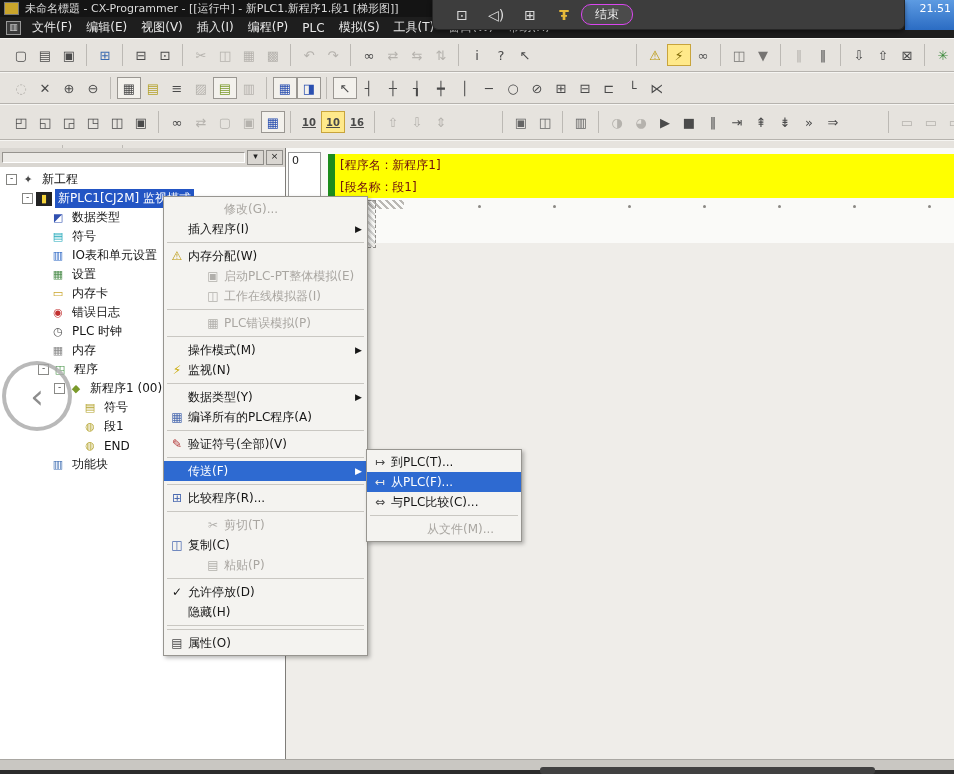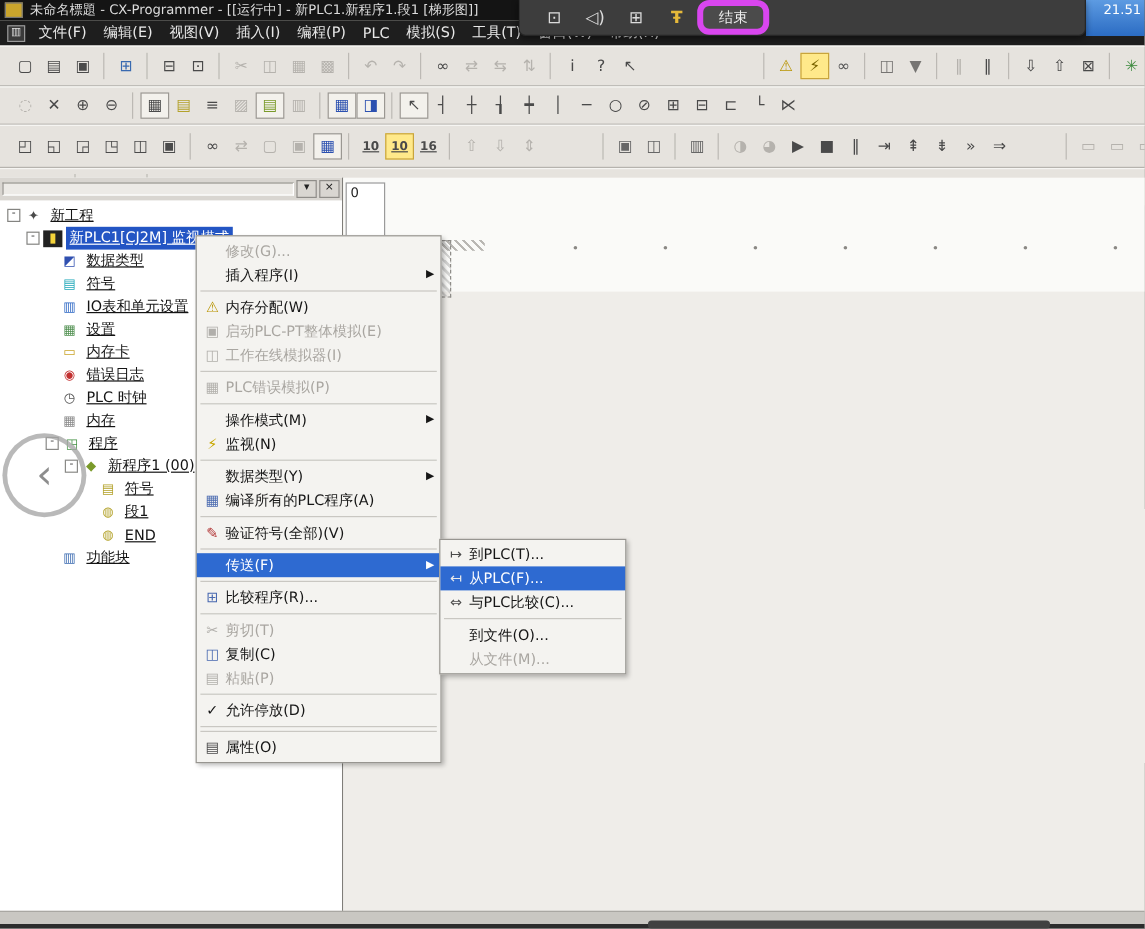--- a/index.html
+++ b/index.html
@@ -85,7 +85,7 @@
   .banner-text{flex:1;}
   .bicon{width:34px;text-align:center;font-size:14px;color:#dcdcdc;flex:none;}
   .bicon.key{color:#e6b93a;font-weight:bold;}
-  .end-btn{border:5px solid #d946ef;border-radius:10px;padding:1px 13px;
+  .end-btn{border:1px solid #d946ef;border-radius:10px;padding:1px 13px;
     background:#4b4b4b;color:#ededed;font-size:12px;flex:none;}
   .corner{position:absolute;top:0;right:0;width:49px;height:30px;z-index:9;
     background:linear-gradient(#5d9be2,#2b6cc3);color:#fff;font-size:11px;

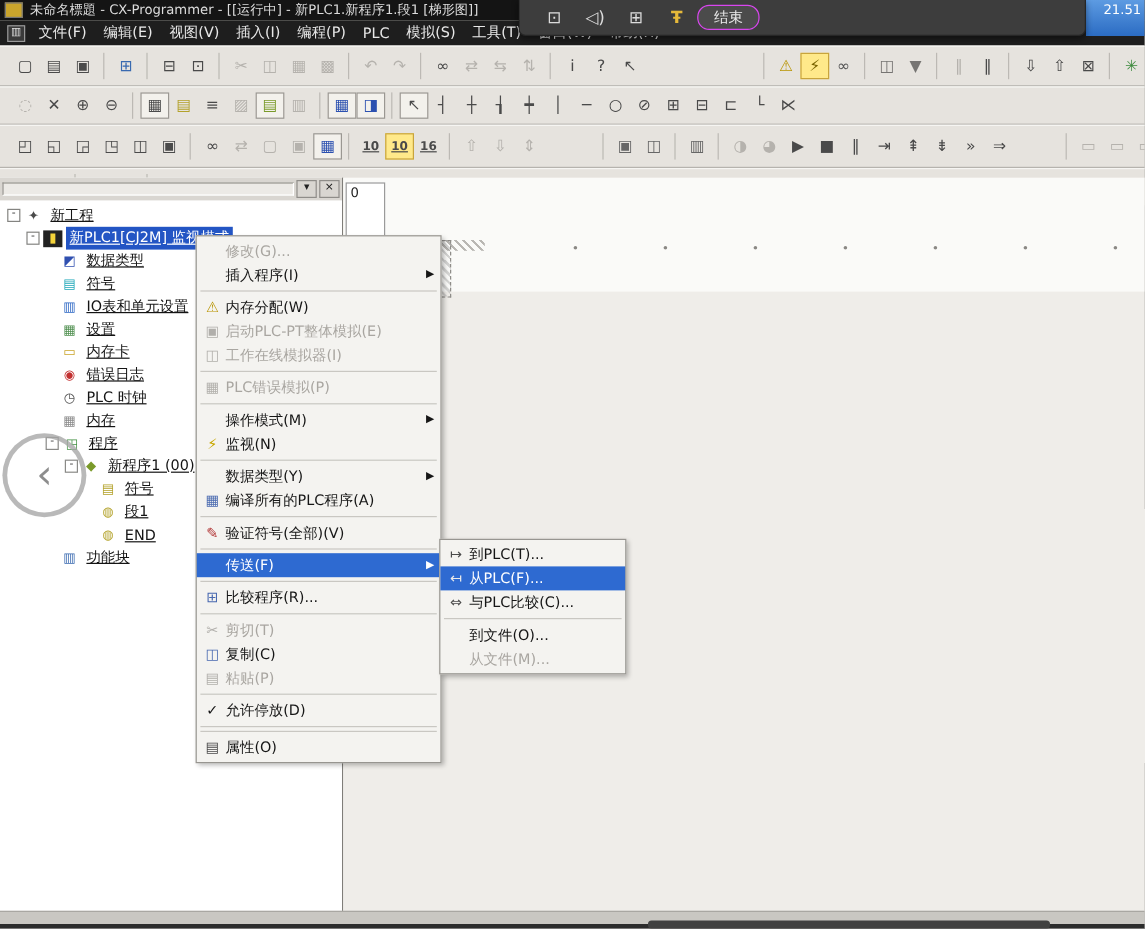--- a/index.html
+++ b/index.html
@@ -386,6 +386,15 @@
       <div class="rung-cell">
         <span>0</span>
       </div>
+      <div class="comment-block">
+        <div class="greenbar"></div>
+        <div class="crow">
+          <span>[程序名 :  新程序1]</span>
+        </div>
+        <div class="crow">
+          <span>[段名称 :  段1]</span>
+        </div>
+      </div>
       <div class="hatch-strip"></div>
       <div class="cursor-cell"></div>
       <div class="dotrow">

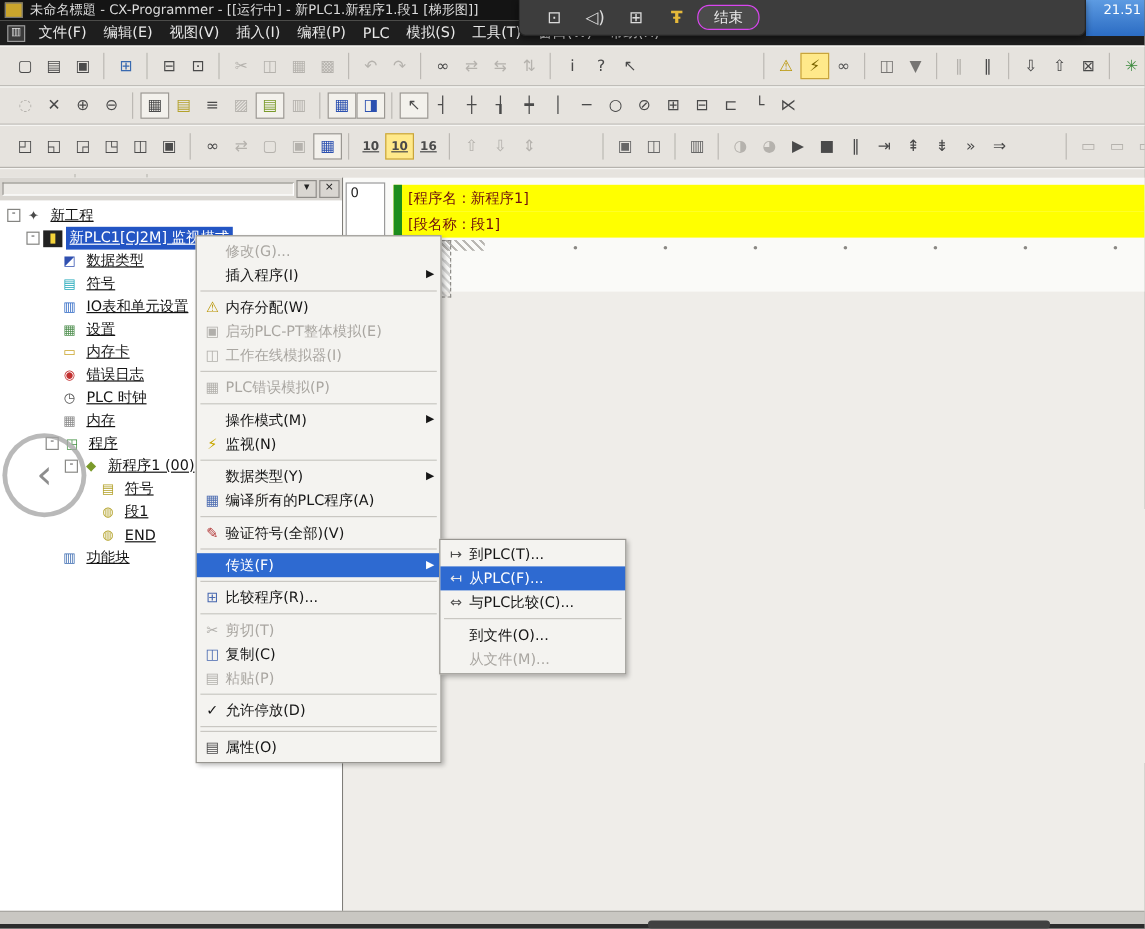--- a/index.html
+++ b/index.html
@@ -45,7 +45,7 @@
     font-size:9px;line-height:7px;text-align:center;color:#333;margin-right:3px;flex:none;}
   .ticon{width:16px;height:14px;margin-right:3px;font-size:11px;display:flex;
     align-items:center;justify-content:center;flex:none;}
-  .tlabel{padding:1px 3px;text-decoration:underline;}
+  .tlabel{padding:1px 3px;}
   .trow.selected .tlabel{background:#2355c4;color:#fff;}
 
   

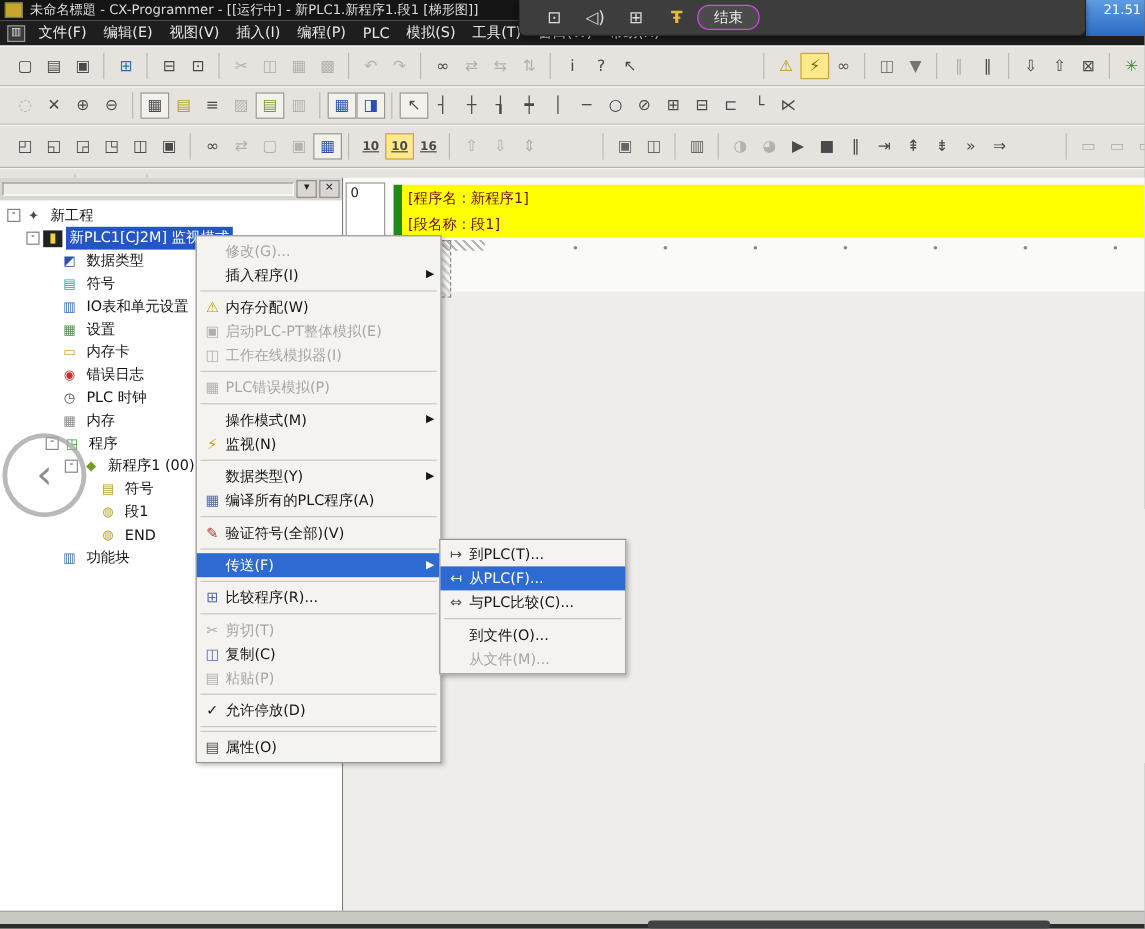--- a/index.html
+++ b/index.html
@@ -73,7 +73,7 @@
   .micon{width:22px;text-align:center;font-size:12px;flex:none;}
   .mlabel{flex:1;}
   .marrow{width:13px;text-align:right;font-size:9px;padding-right:3px;flex:none;}
-  .mitem.disabled{color:#a9a6a1;}
+  .mitem.disabled{color:#a9a6a1;margin-left:36px;}
   .mitem.highlight{background:#2e6ad1;color:#fff;}
   .msep{height:1px;background:#c9c7c2;margin:3px 3px;}
 

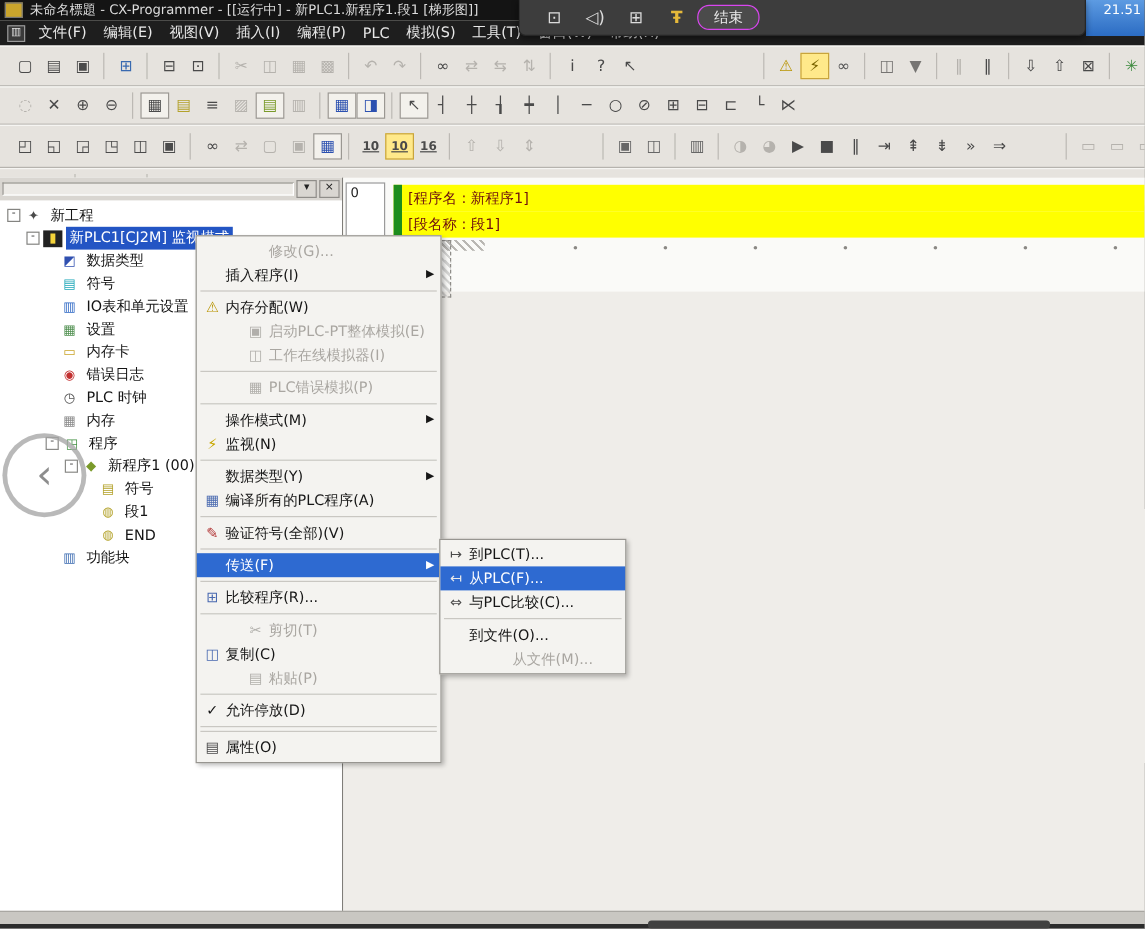--- a/index.html
+++ b/index.html
@@ -529,11 +529,6 @@
         <span class="marrow"></span>
       </div>
       <div class="msep"></div>
-      <div class="mitem">
-        <span class="micon"></span>
-        <span class="mlabel">到文件(O)...</span>
-        <span class="marrow"></span>
-      </div>
       <div class="mitem disabled">
         <span class="micon"></span>
         <span class="mlabel">从文件(M)...</span>

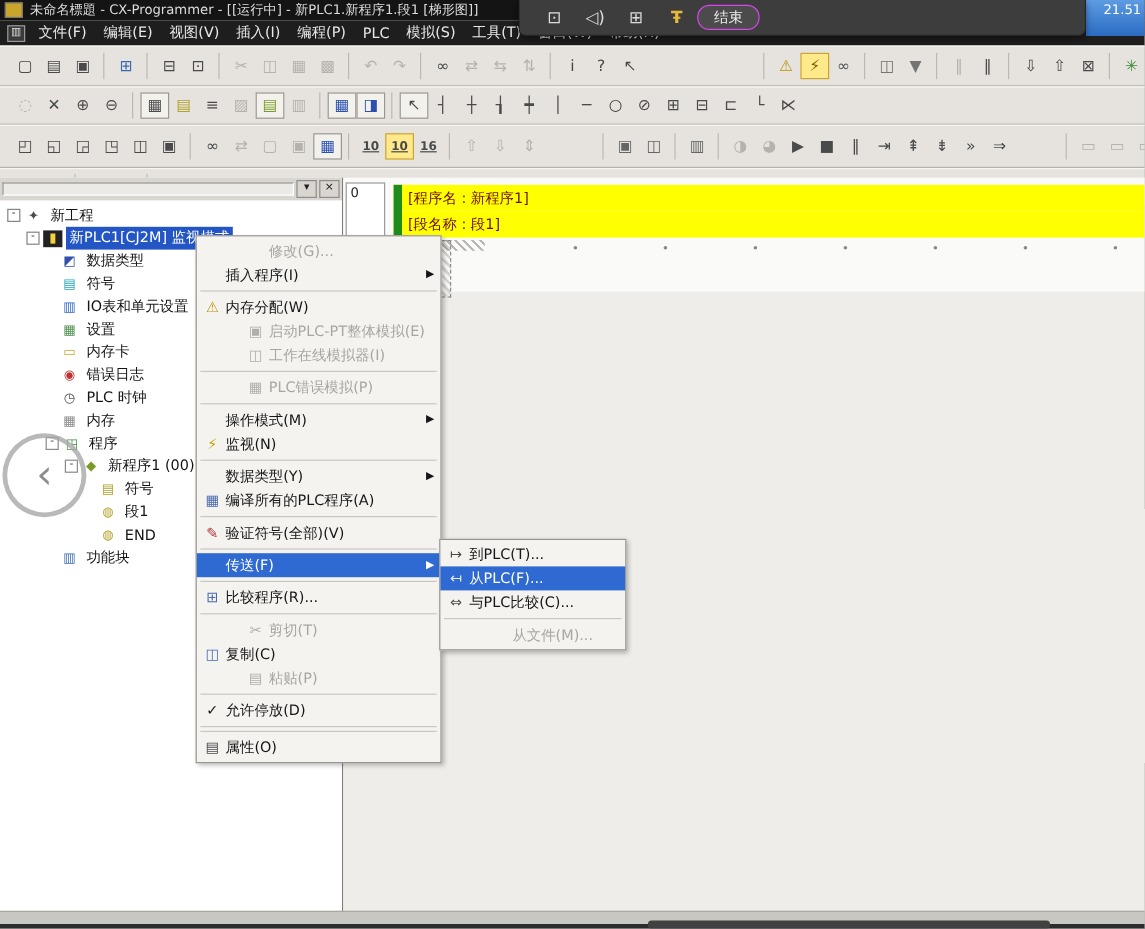--- a/index.html
+++ b/index.html
@@ -504,6 +504,11 @@
         <span class="mlabel">允许停放(D)</span>
         <span class="marrow"></span>
       </div>
+      <div class="mitem">
+        <span class="micon"></span>
+        <span class="mlabel">隐藏(H)</span>
+        <span class="marrow"></span>
+      </div>
       <div class="msep"></div>
       <div class="msep"></div>
       <div class="mitem">

